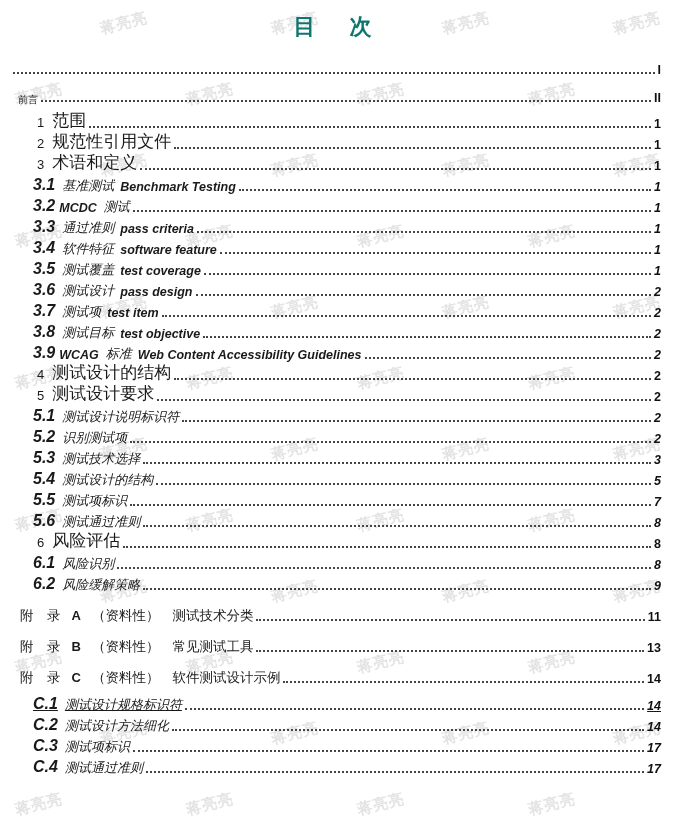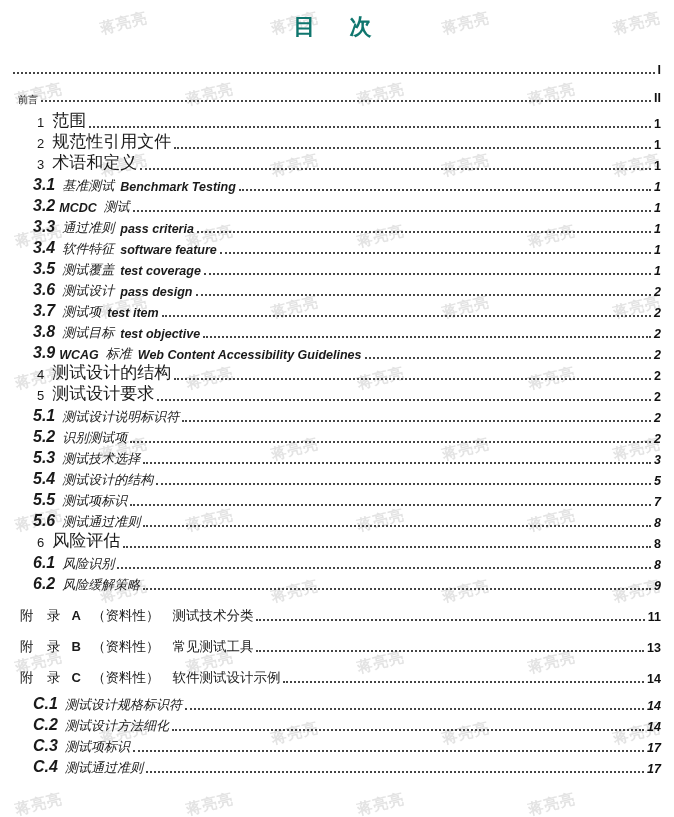--- a/index.html
+++ b/index.html
@@ -51,7 +51,7 @@
   .row + .row.front { margin-top:7px; }
   .row.front + .row.l1 { margin-top:5px; }
   .row.annex { margin-top:10px; }
-  .row.annex + .row.l2 { margin-top:6px; }
+  .row.annex + .row.l2 { margin-top:6px;text-decoration:underline; }
   .row.ref { margin-top:8px; }
 </style>
 </head>

